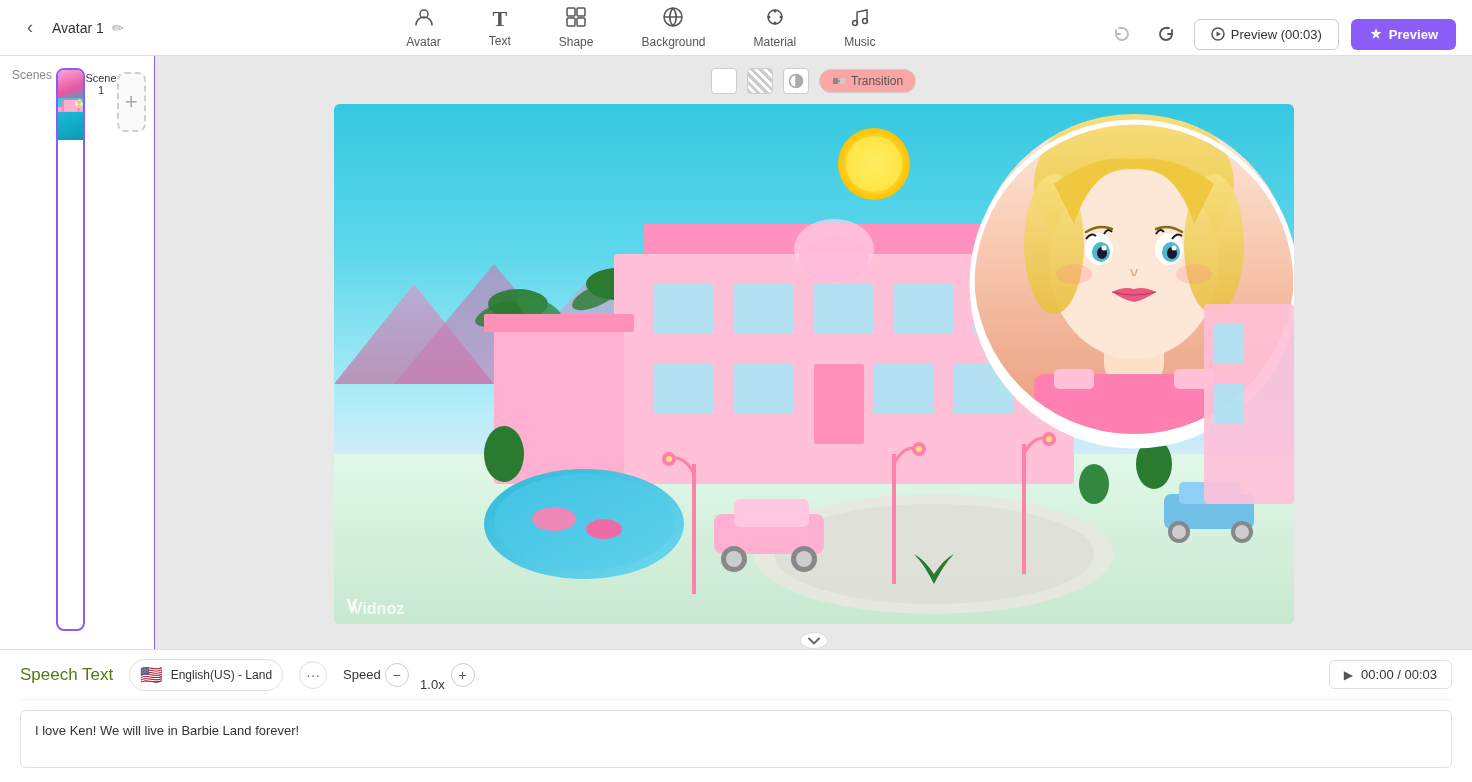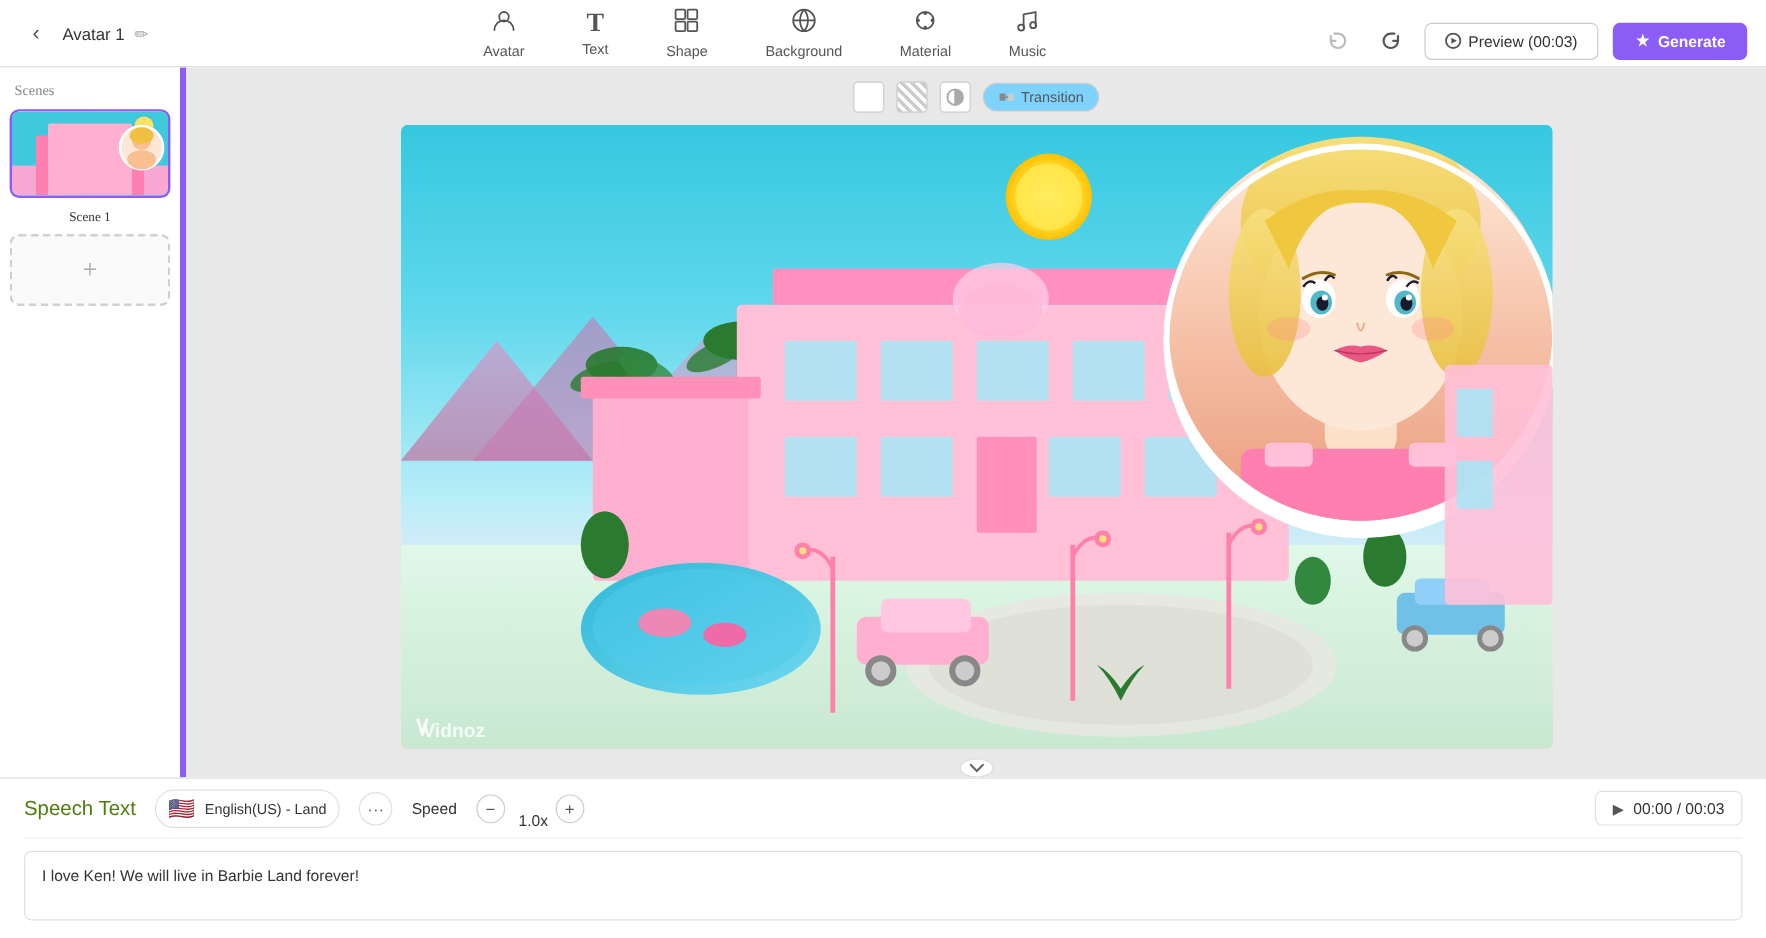--- a/index.html
+++ b/index.html
@@ -423,7 +423,7 @@
       <svg width="14" height="14" viewBox="0 0 14 14" fill="none">
           <path d="M7 1l1.5 4h4L9 8l1.5 4L7 9.5 3.5 12 5 8 1.5 5h4z" fill="white"></path>
         </svg>
-      <span>Generate</span>
+      <span>Preview</span>
     </button>
   </div>
 </div>

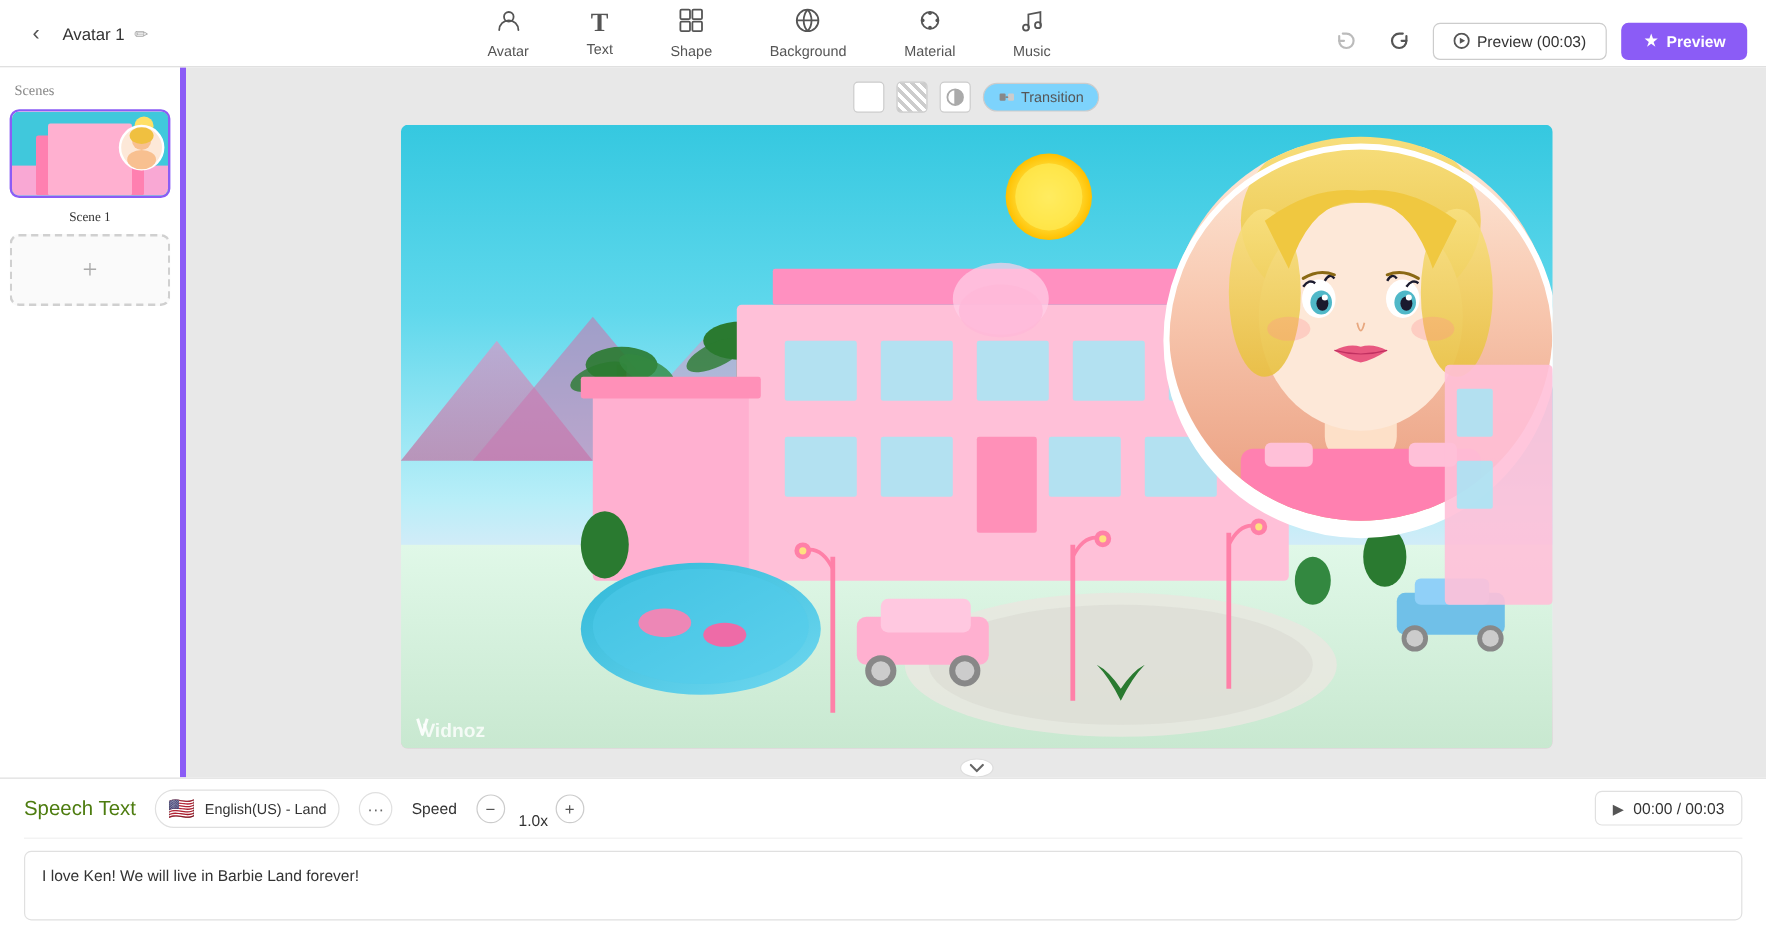--- a/index.html
+++ b/index.html
@@ -109,12 +109,11 @@
     .sidebar {
       width: 155px;
       background: #fff;
-      border-right: 5px solid #8b5cf6;
-      display: flex;
-      flex-direction: column;
+      border-right: 1px solid #8b5cf6;
+      display: flex;
+      flex-direction: row;
       padding: 12px 8px;
       flex-shrink: 0;
-      font-family: Liberation Serif, serif;
     }
     .sidebar-label {
       font-size: 12px;

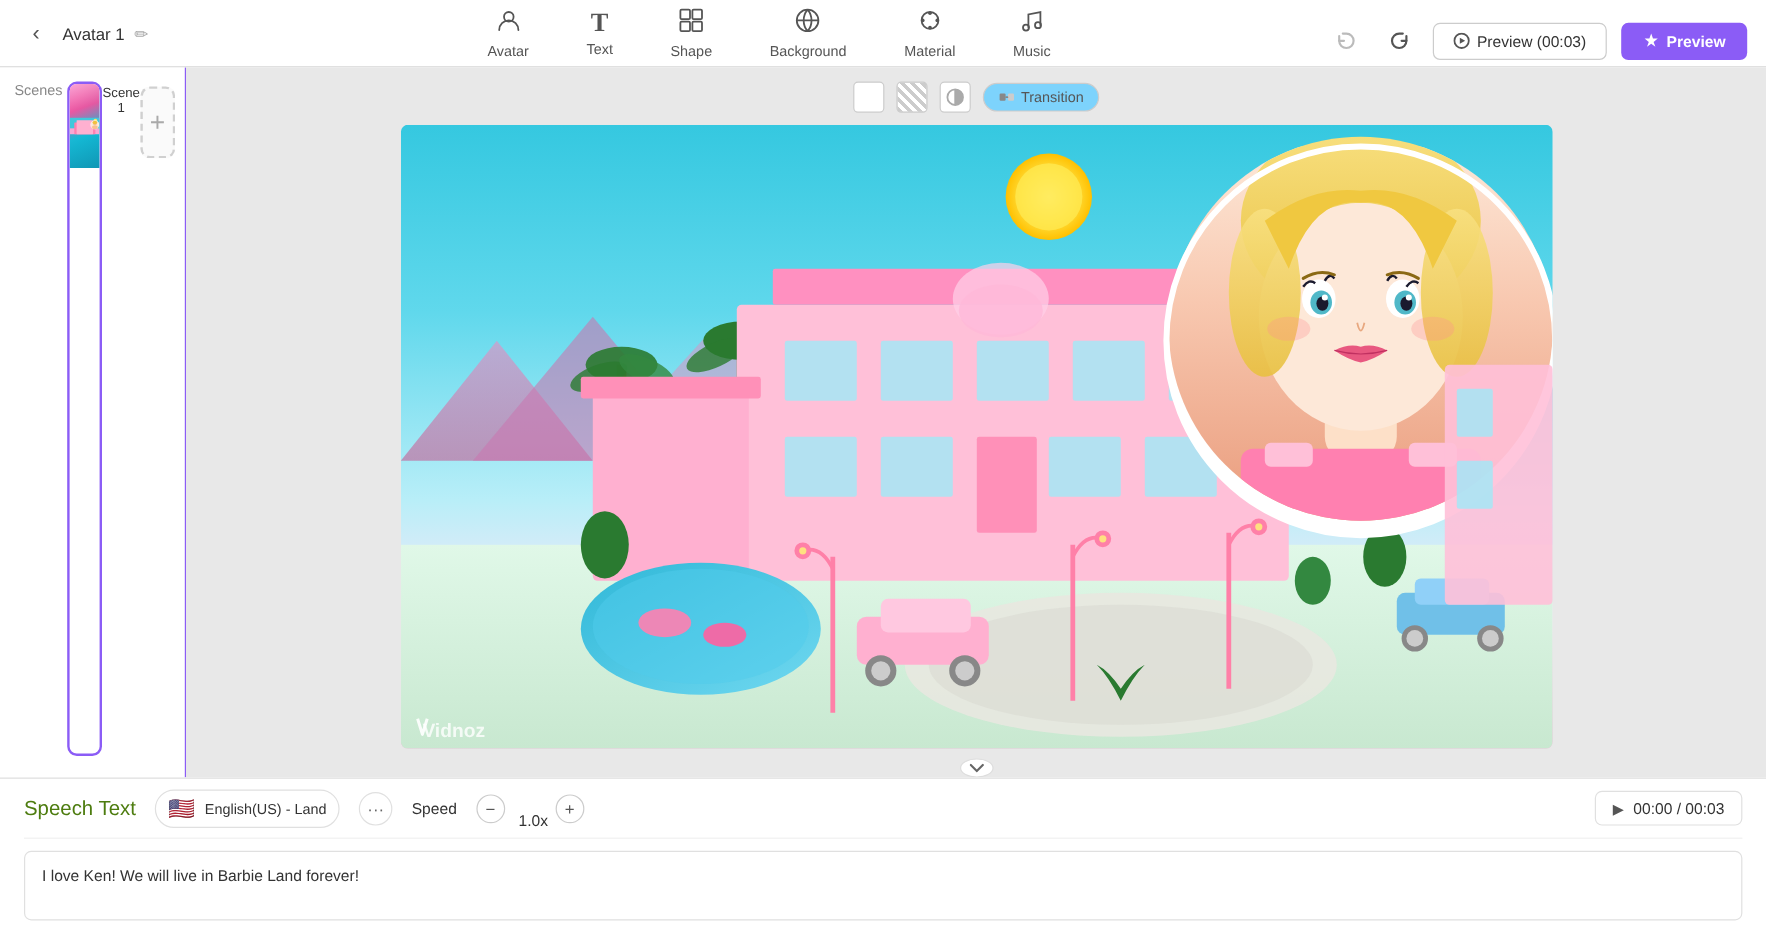--- a/index.html
+++ b/index.html
@@ -212,7 +212,7 @@
       display: flex; align-items: center; gap: 5px;
       padding: 4px 12px;
       border: 1.5px solid #ccc;
-      background: #7dd3fc;
+      background: #fca5a5;
       border-radius: 20px;
       cursor: pointer;
       font-size: 12px;

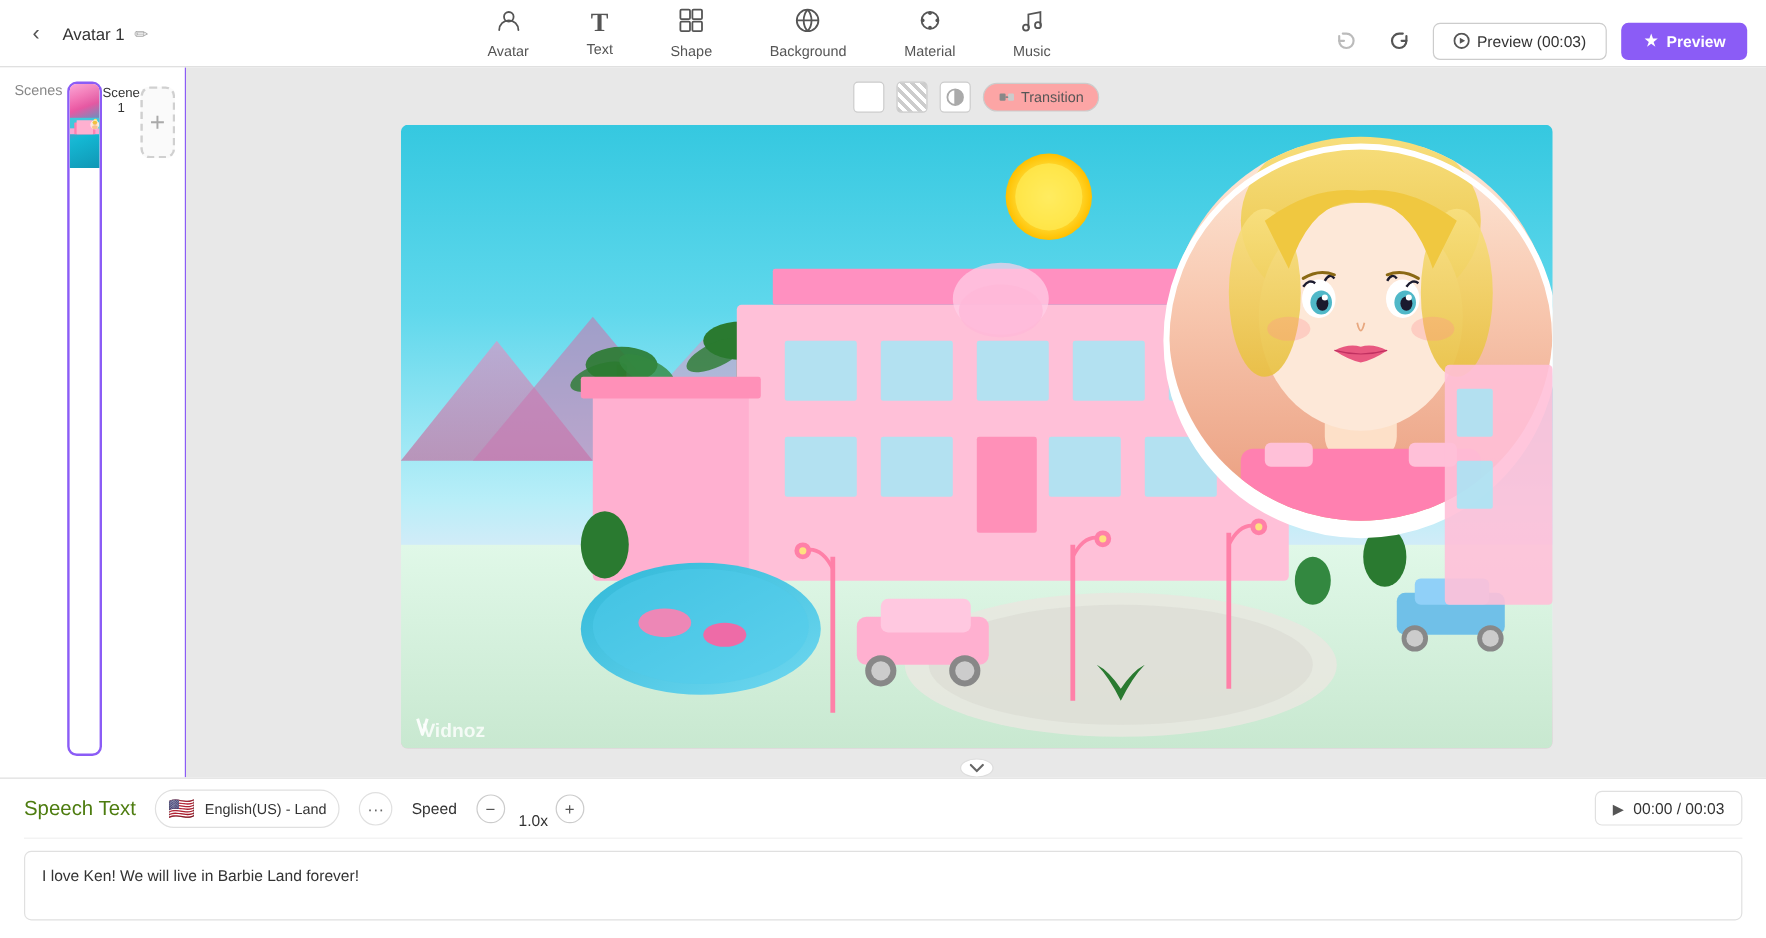--- a/index.html
+++ b/index.html
@@ -281,7 +281,7 @@
       color: #666; font-size: 14px;
     }
     .speed-area {
-      display: flex; align-items: center; gap: 16px;
+      display: flex; align-items: center; gap: 4px;
       flex: 1;
     }
     .speed-label {

